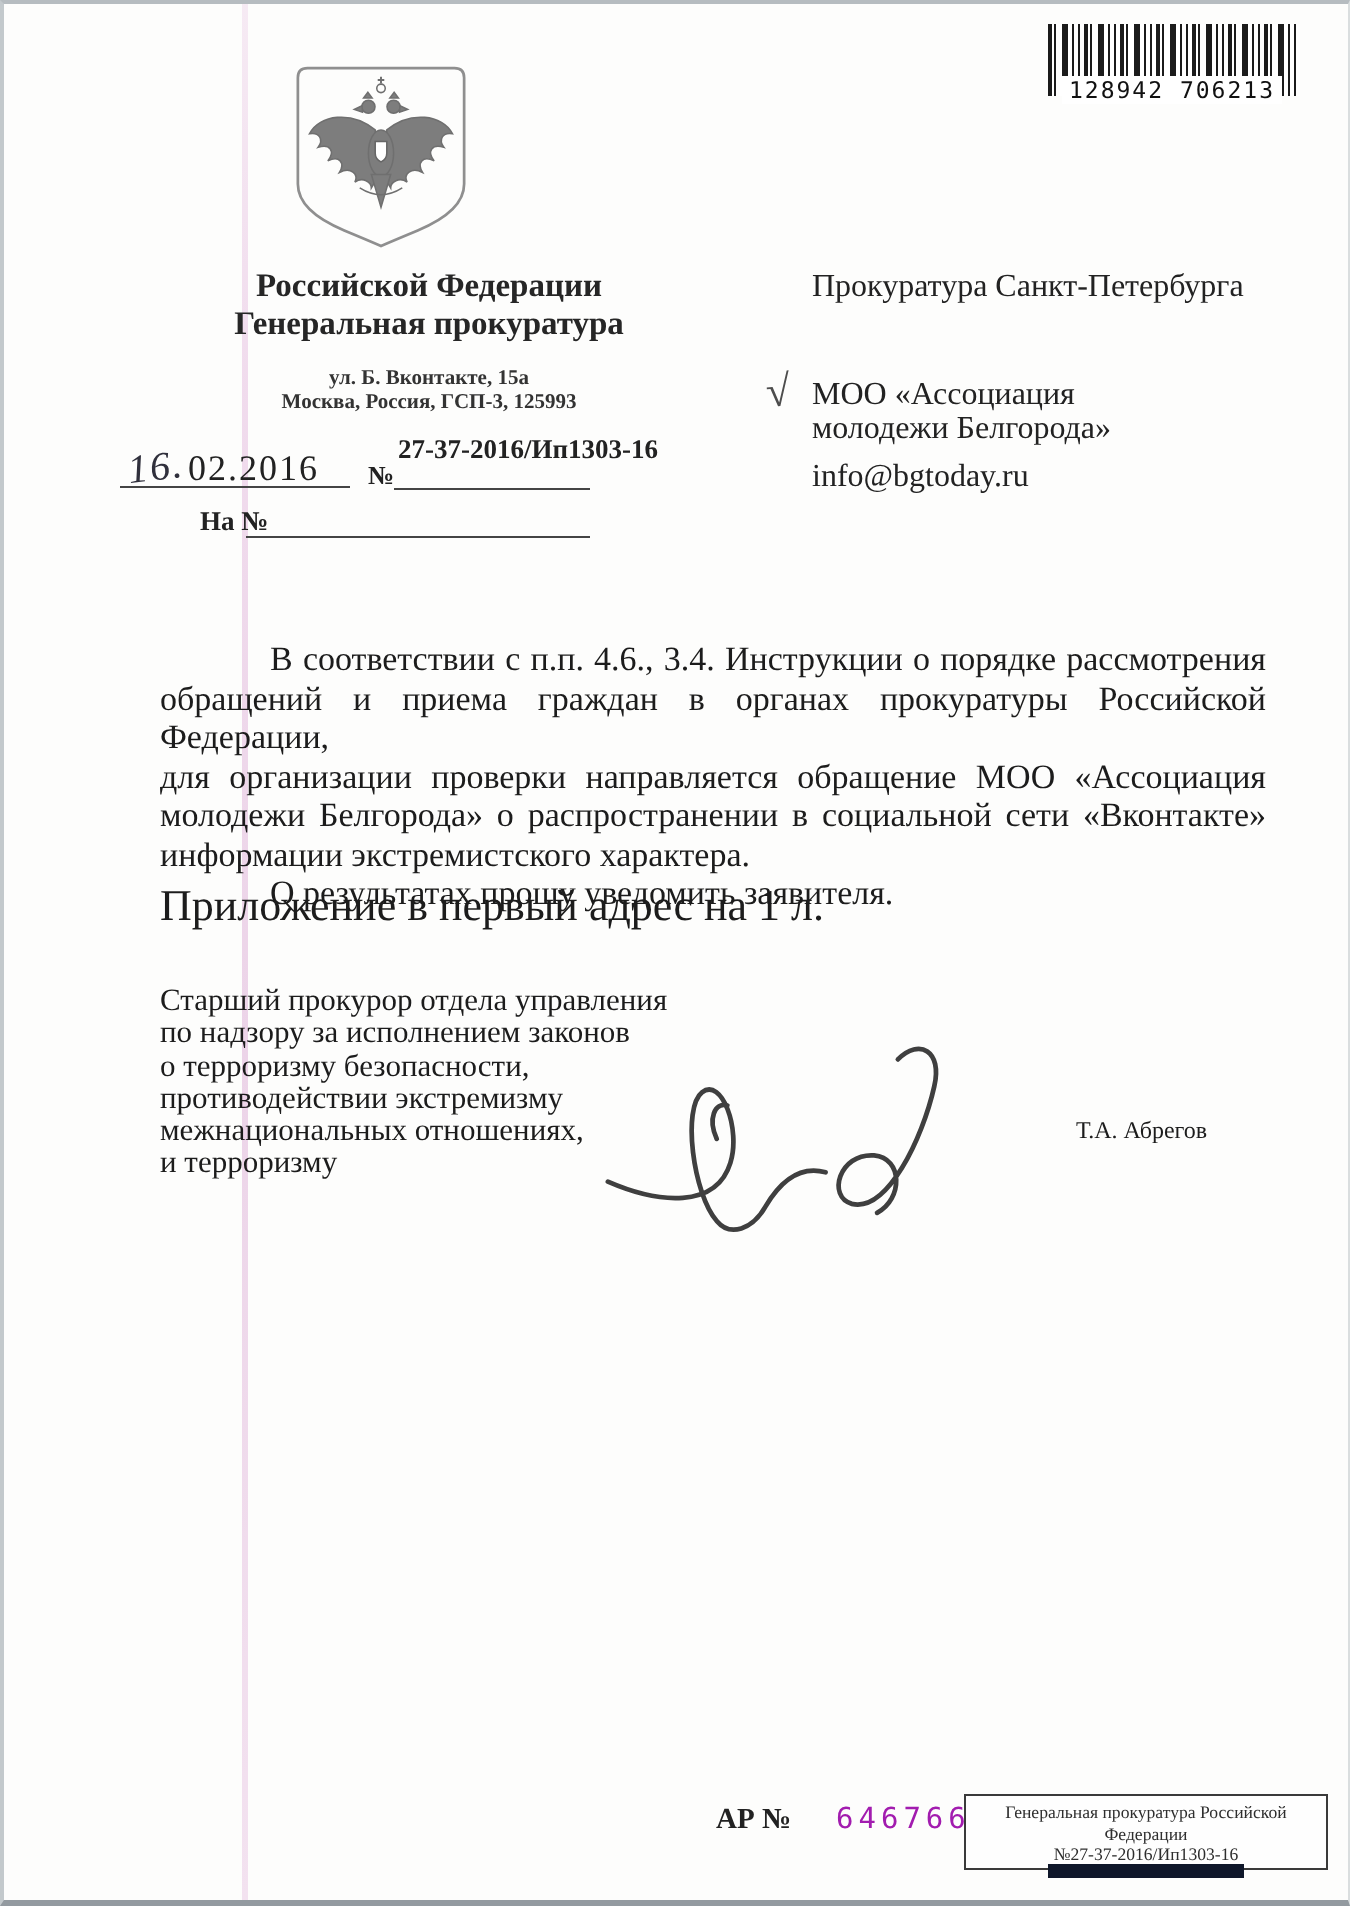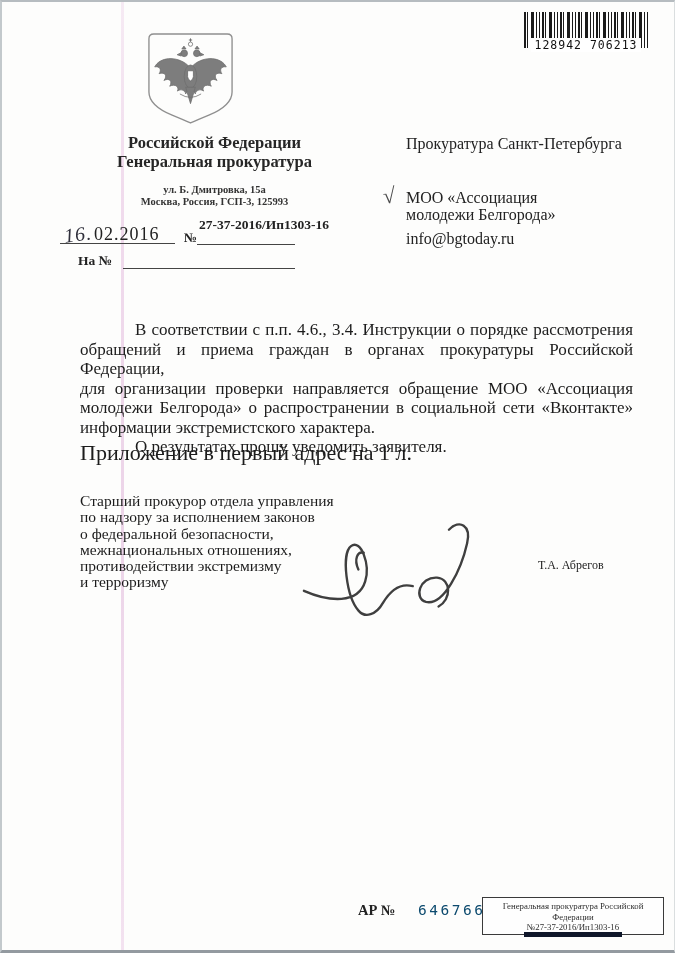--- a/index.html
+++ b/index.html
@@ -134,7 +134,7 @@
       <div>Генеральная прокуратура</div>
     </div>
     <div class="lh-addr">
-      <div>ул. Б. Дмитровка, 15а</div>
+      <div>ул. Б. Вконтакте, 15а</div>
       <div>Москва, Россия, ГСП-3, 125993</div>
     </div>
   </div>

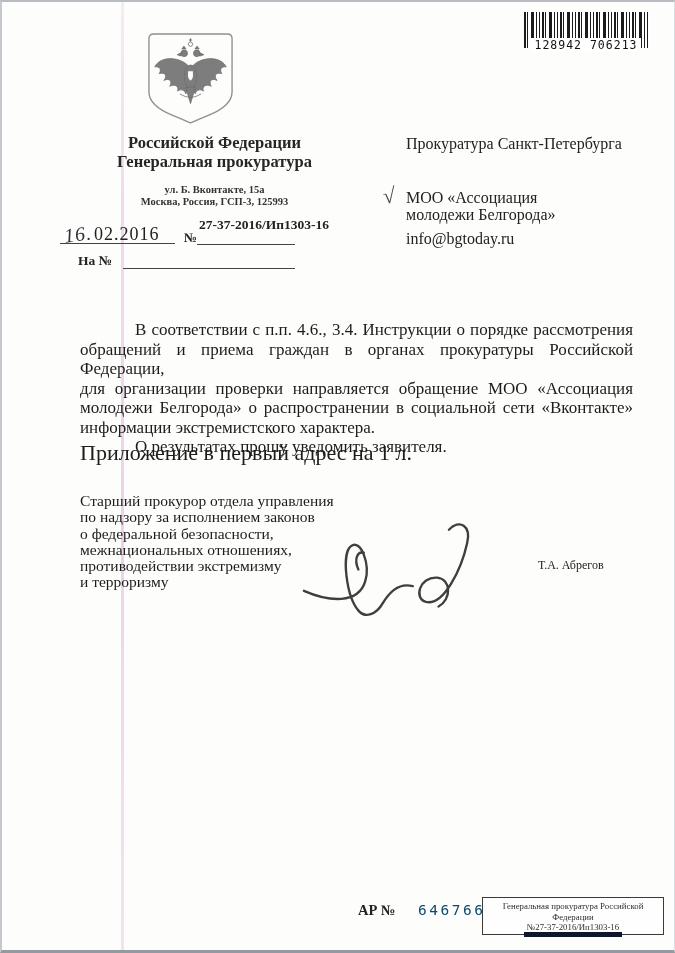--- a/index.html
+++ b/index.html
@@ -66,7 +66,7 @@
   .no-label { position:absolute; left:182px; top:228px; font-size:13px; font-weight:bold; color:#222; }
   .out-number { position:absolute; left:197px; top:215px; font-size:13.5px; font-weight:bold; color:#222; }
   .num-underline { position:absolute; left:195px; top:242px; width:98px; border-top:1.5px solid #444; }
-  .reply-label { position:absolute; left:76px; top:251px; font-size:13.5px; font-weight:bold; color:#222; }
+  .reply-label { position:absolute; left:98px; top:251px; font-size:13.5px; font-weight:bold; color:#222; }
   .reply-underline { position:absolute; left:121px; top:266px; width:172px; border-top:1.5px solid #444; }
   
   .recipient1 { position:absolute; left:404px; top:133px; font-size:16px; color:#222; }

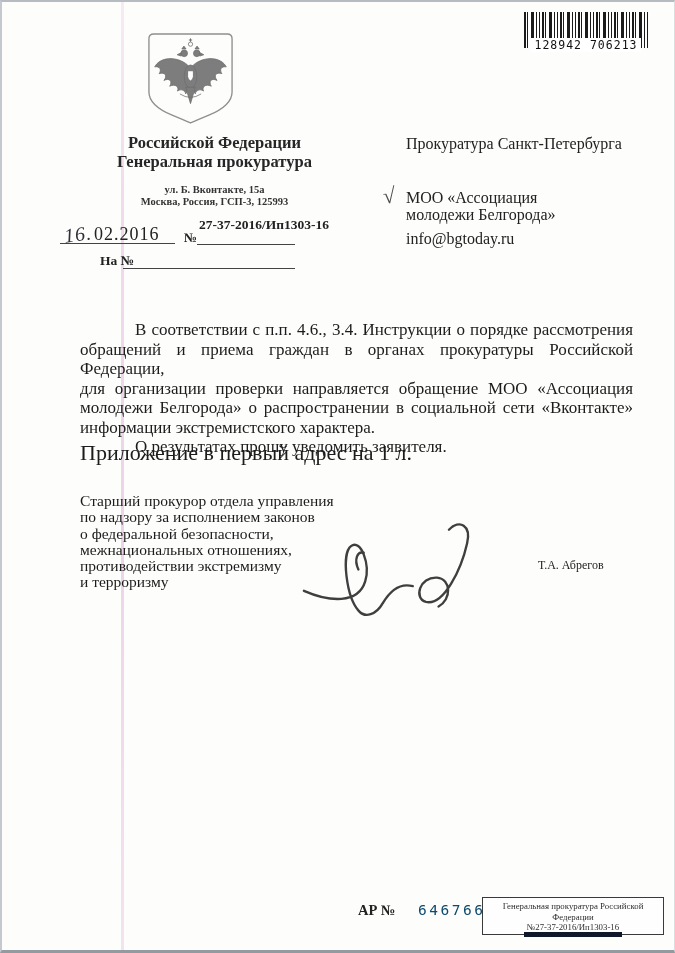--- a/index.html
+++ b/index.html
@@ -169,7 +169,7 @@
   <div class="sig-position">
     <div>Старший прокурор отдела управления</div>
     <div>по надзору за исполнением законов</div>
-    <div>о федеральной безопасности,</div>
+    <div>о терроризму безопасности,</div>
     <div>межнациональных отношениях,</div>
     <div>противодействии экстремизму</div>
     <div>и терроризму</div>

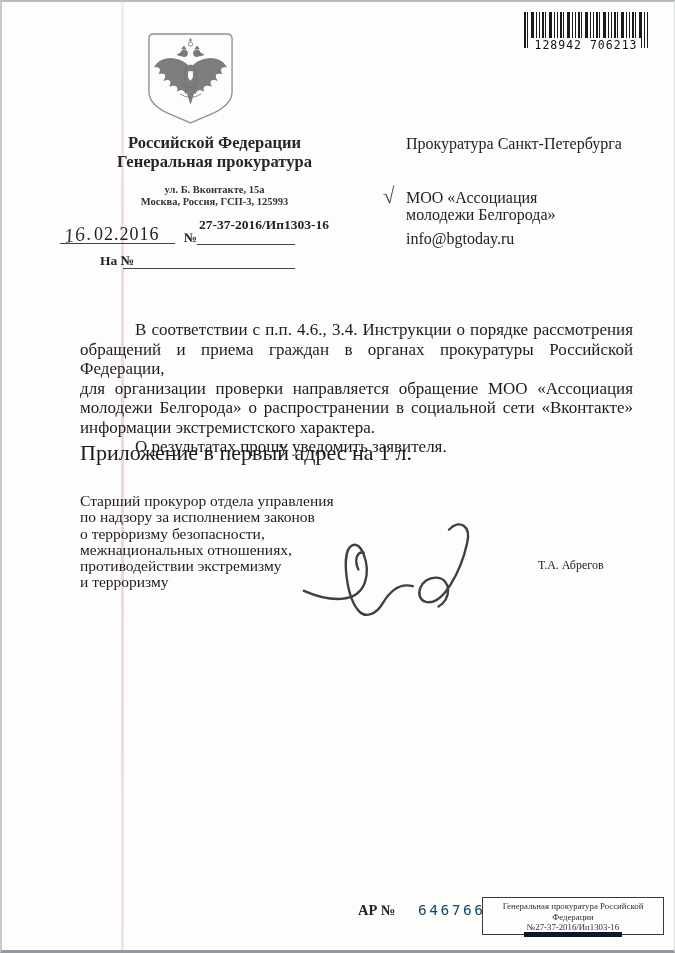--- a/index.html
+++ b/index.html
@@ -170,8 +170,8 @@
     <div>Старший прокурор отдела управления</div>
     <div>по надзору за исполнением законов</div>
     <div>о терроризму безопасности,</div>
+    <div>противодействии экстремизму</div>
     <div>межнациональных отношениях,</div>
-    <div>противодействии экстремизму</div>
     <div>и терроризму</div>
   </div>
   <div class="sig-stroke">

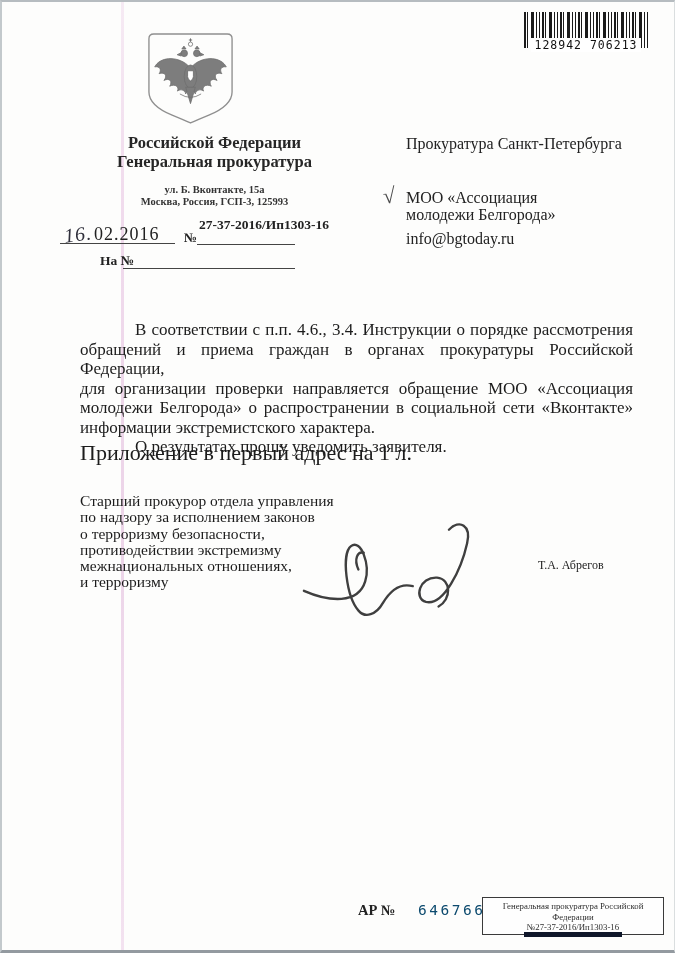--- a/index.html
+++ b/index.html
@@ -86,7 +86,7 @@
   .sig-stroke { position:absolute; left:295px; top:518px; width:185px; height:108px; transform:rotate(-3deg); }
   
   .ap-label { position:absolute; left:356px; top:900px; font-size:14.5px; font-weight:bold; color:#222; }
-  .ap-number { position:absolute; left:416px; top:900px; font-family:"DejaVu Sans Mono", monospace; font-size:14.5px; letter-spacing:2.5px; color:#0c4a6e; }
+  .ap-number { position:absolute; left:416px; top:900px; font-family:"DejaVu Sans Mono", monospace; font-size:14.5px; letter-spacing:2.5px; color:#a21caf; }
   .stamp-box {
     position:absolute; left:480px; top:895px; width:182px; height:38px;
     border:1.2px solid #3a3a3a; background:#fefefe;

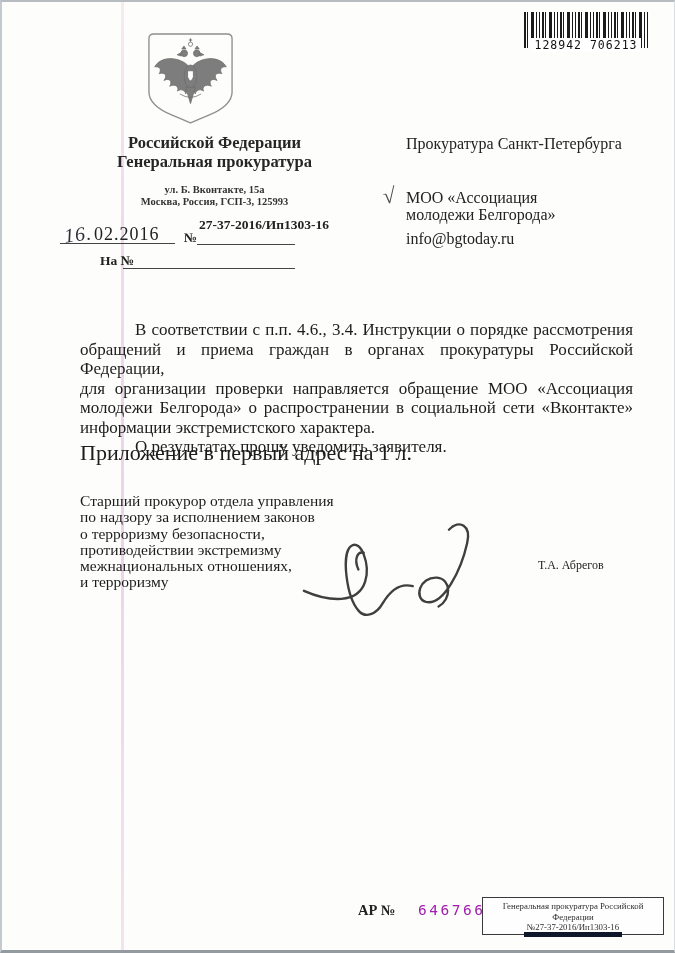--- a/index.html
+++ b/index.html
@@ -93,7 +93,7 @@
     text-align:center; padding-top:3px;
   }
   .stamp-line { font-size:8.8px; line-height:10.5px; color:#2e2e2e; }
-  .stamp-line .u { border-bottom:5px solid #0f172a; padding:0 3px; }
+  .stamp-line .u { border-bottom:7px solid #0f172a; padding:0 3px; }
 </style>
 </head>
 <body>

